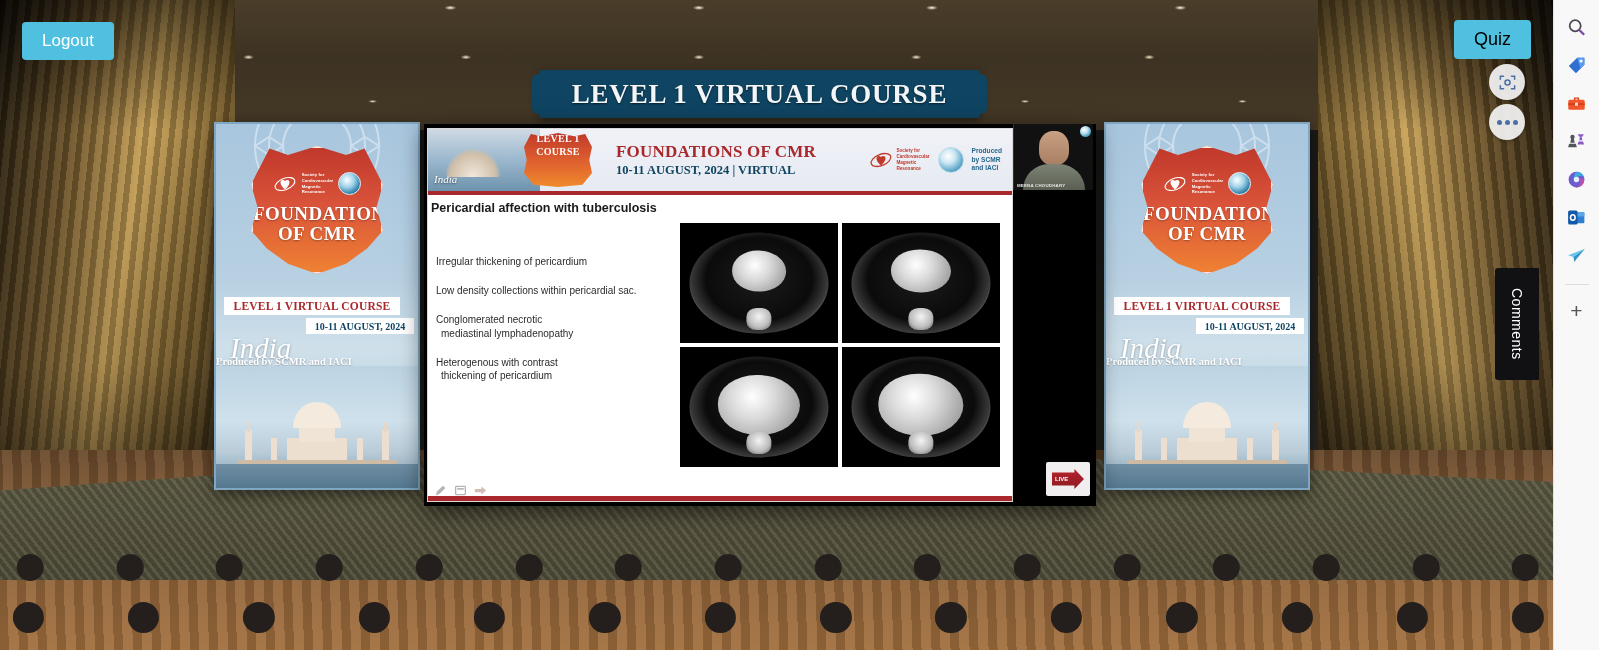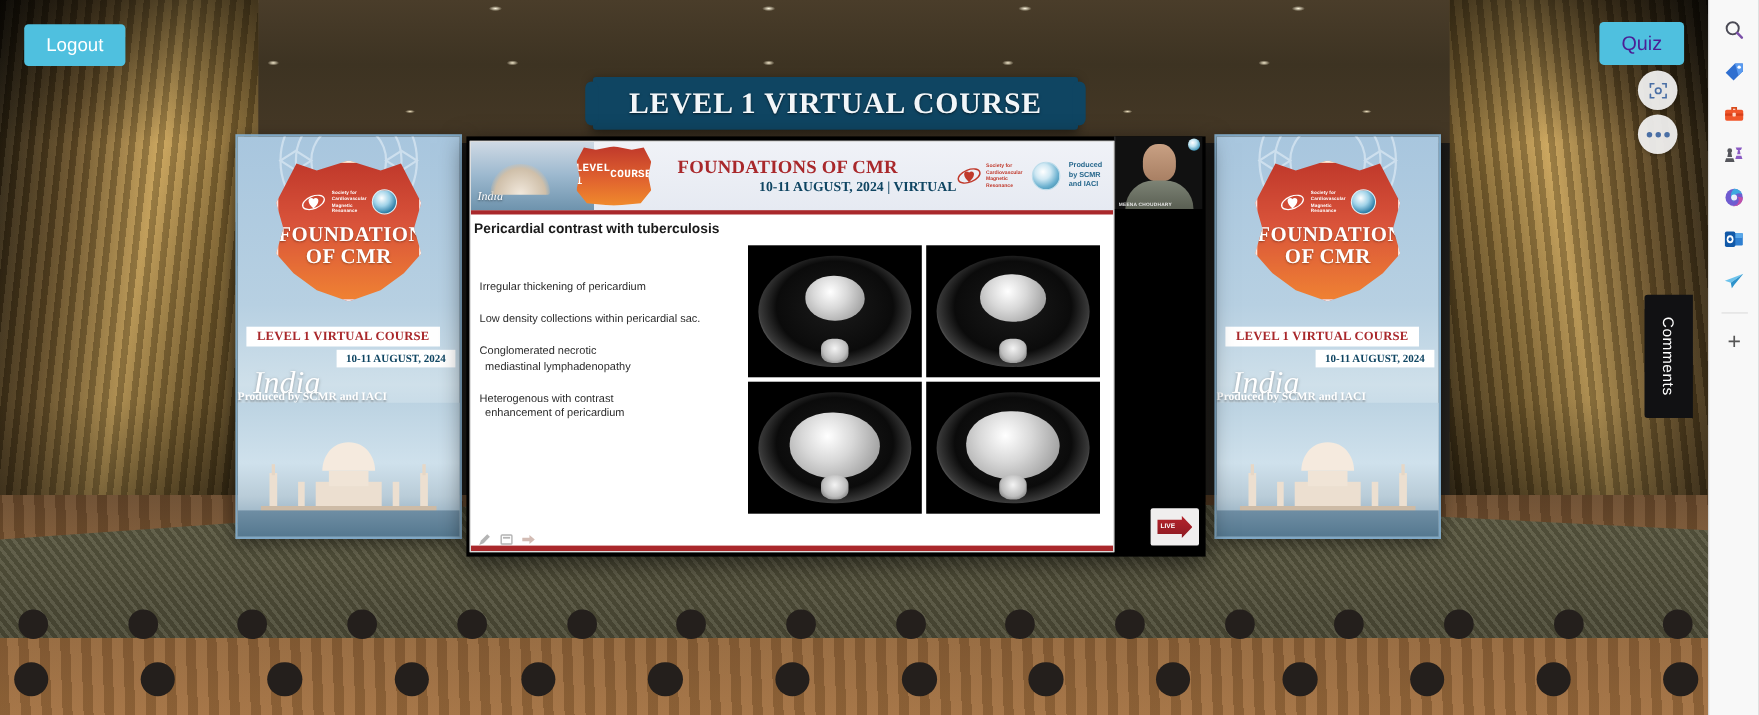--- a/index.html
+++ b/index.html
@@ -344,7 +344,7 @@
   }
   .btn-quiz {
     position: absolute; right: 68px; top: 20px;
-    background: #4fc0df; color: #4c1d95;
+    background: #4fc0df; color: #000000;
     border: none; border-radius: 4px;
     padding: 9px 20px; font-size: 18px; cursor: pointer;
     font-family: "Liberation Sans", sans-serif;

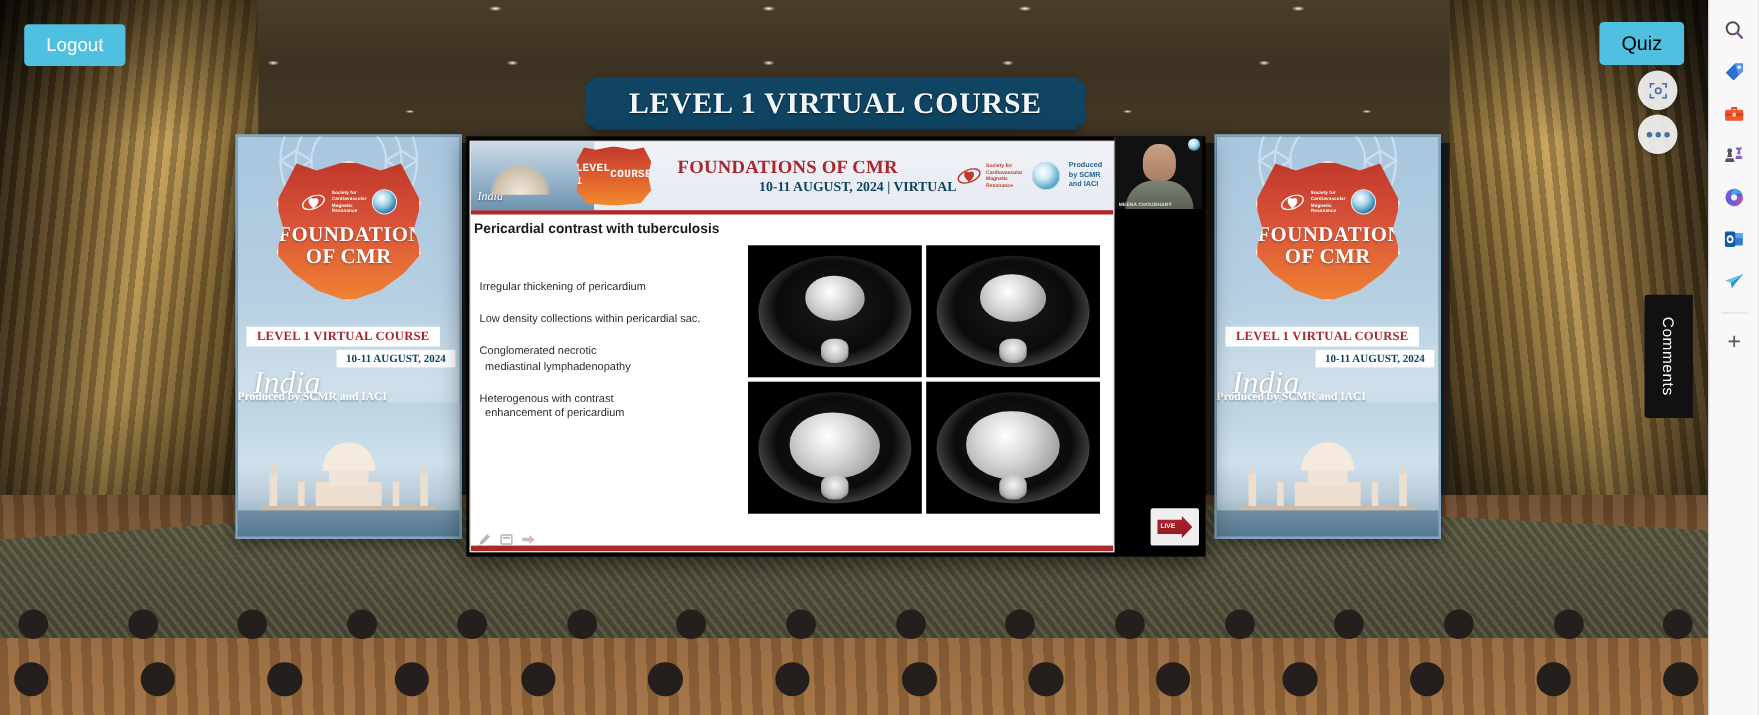--- a/index.html
+++ b/index.html
@@ -238,9 +238,9 @@
     background: linear-gradient(180deg, #c0392b 0%, #e0622f 55%, #f08a2c 100%);
     clip-path: polygon(50% 0%, 74% 6%, 90% 2%, 100% 26%, 96% 50%, 100% 74%,
                        86% 96%, 50% 100%, 14% 96%, 0% 74%, 4% 50%, 0% 26%, 10% 2%, 26% 6%);
-    display: flex; flex-direction: row; align-items: center; justify-content: center;
+    display: flex; flex-direction: column; align-items: center; 
     color: #fff; font-weight: 700; font-size: 10px; line-height: 1.25;
-    font-family: Liberation Mono, monospace; letter-spacing:.3px;
+    font-family: Liberation Serif, serif; letter-spacing:.3px;
   }
   .slide-hdr-mid { flex: 1; padding-left: 76px; }
   .slide-hdr-t1 { color: #a9282b; font-size: 17px; font-weight: 700; font-family: "Liberation Serif", serif; letter-spacing:.2px; }

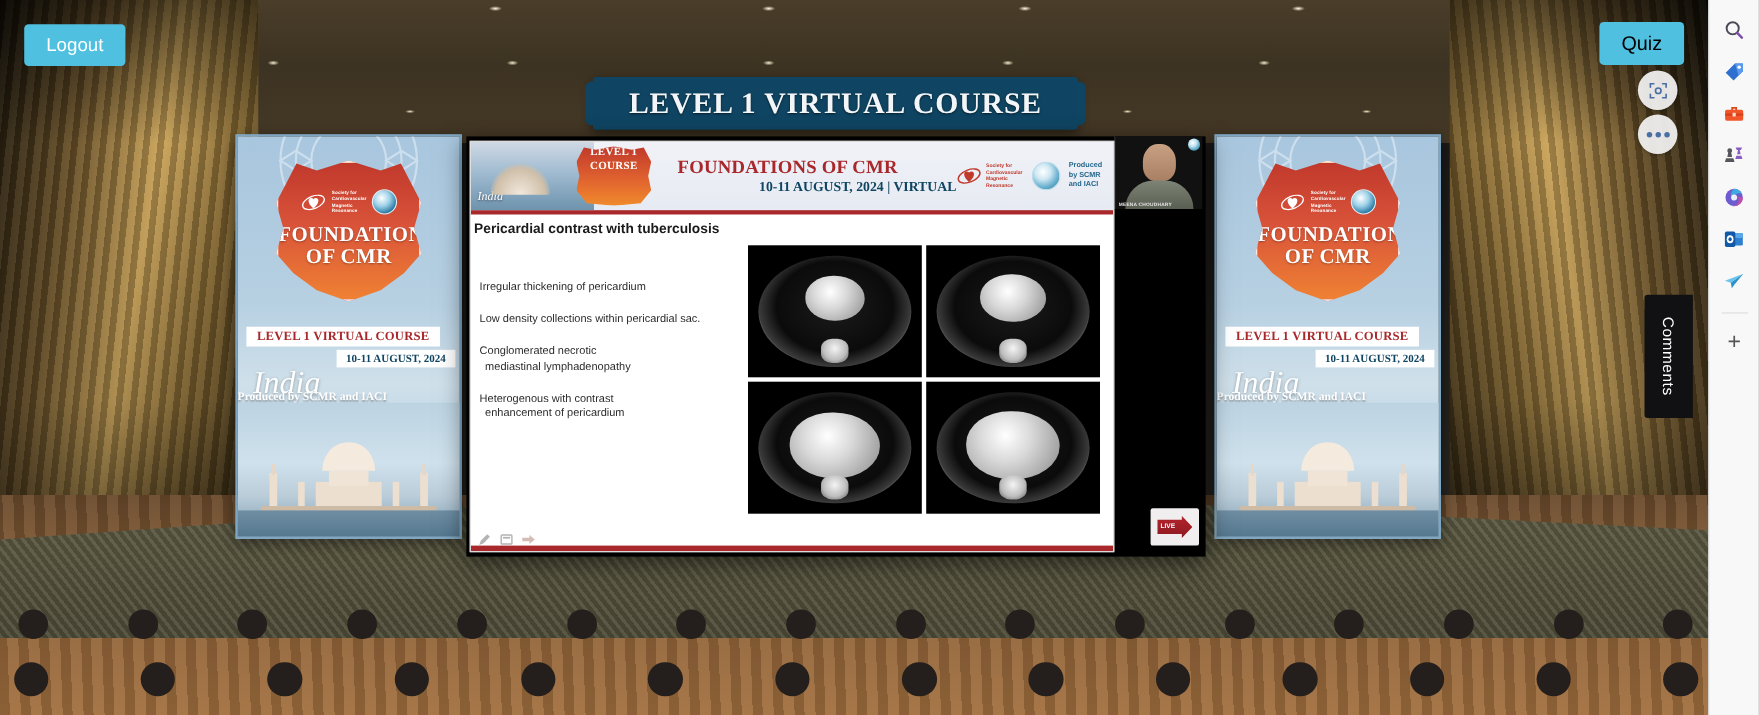--- a/index.html
+++ b/index.html
@@ -244,7 +244,7 @@
   }
   .slide-hdr-mid { flex: 1; padding-left: 76px; }
   .slide-hdr-t1 { color: #a9282b; font-size: 17px; font-weight: 700; font-family: "Liberation Serif", serif; letter-spacing:.2px; }
-  .slide-hdr-t2 { color: #0f4562; font-size: 12.5px; font-weight: 700; font-family: "Liberation Serif", serif; margin-top: 1px; text-align: right; }
+  .slide-hdr-t2 { color: #0f4562; font-size: 12.5px; font-weight: 700; font-family: "Liberation Serif", serif; margin-top: 1px; }
   .slide-hdr-logos { display: flex; align-items: center; gap: 8px; padding-right: 10px; }
   .hl-scmr { display:flex; align-items:center; gap:3px; }
   .hl-scmr-txt { font-size: 4.6px; line-height:1.35; color:#c0392b; font-weight:700; }

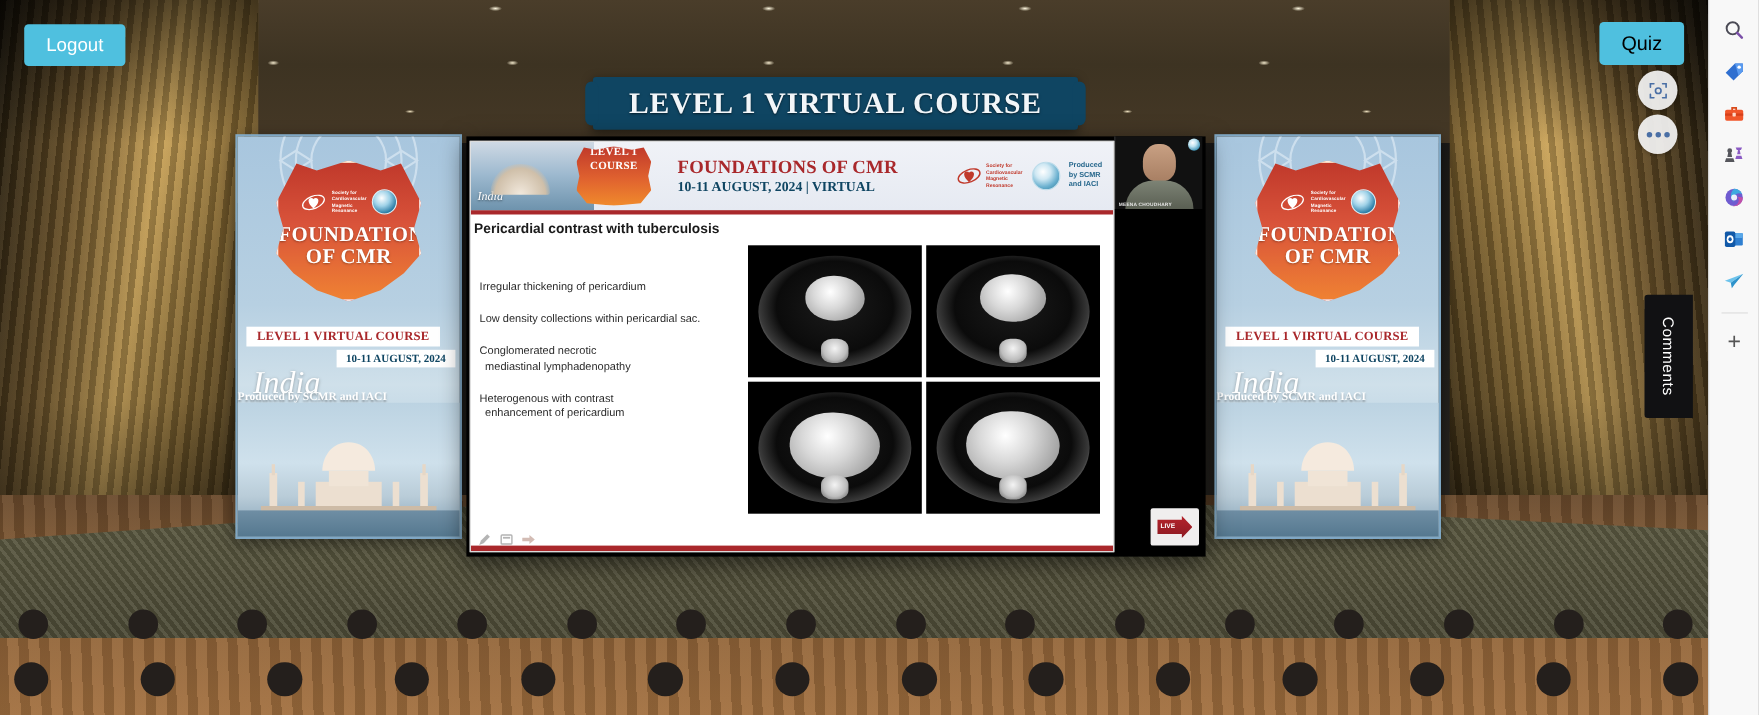--- a/index.html
+++ b/index.html
@@ -724,7 +724,7 @@
       <div class="slide-rule"></div>
 
       <div class="slide-body">
-        <div class="slide-title">Pericardial contrast with tuberculosis</div>
+        <div class="slide-title">Pericardial affection with tuberculosis</div>
 
         <div class="bullets">
           <div class="bullet">

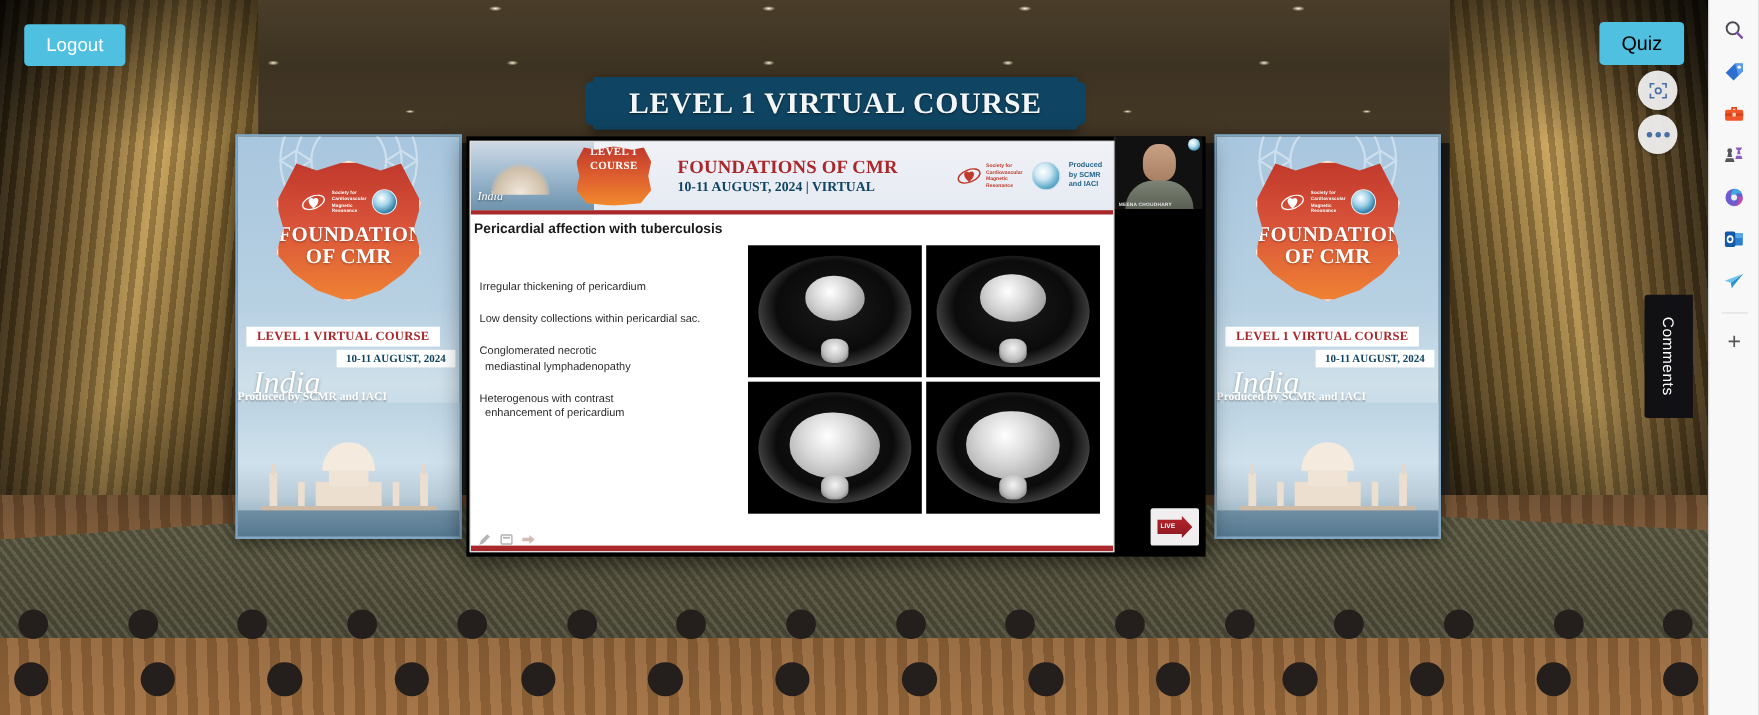--- a/index.html
+++ b/index.html
@@ -739,7 +739,7 @@
           </div>
           <div class="bullet">
             <span>Heterogenous with contrast</span>
-            <span class="ind">enhancement of pericardium</span>
+            <span class="ind">thickening of pericardium</span>
           </div>
         </div>
 

